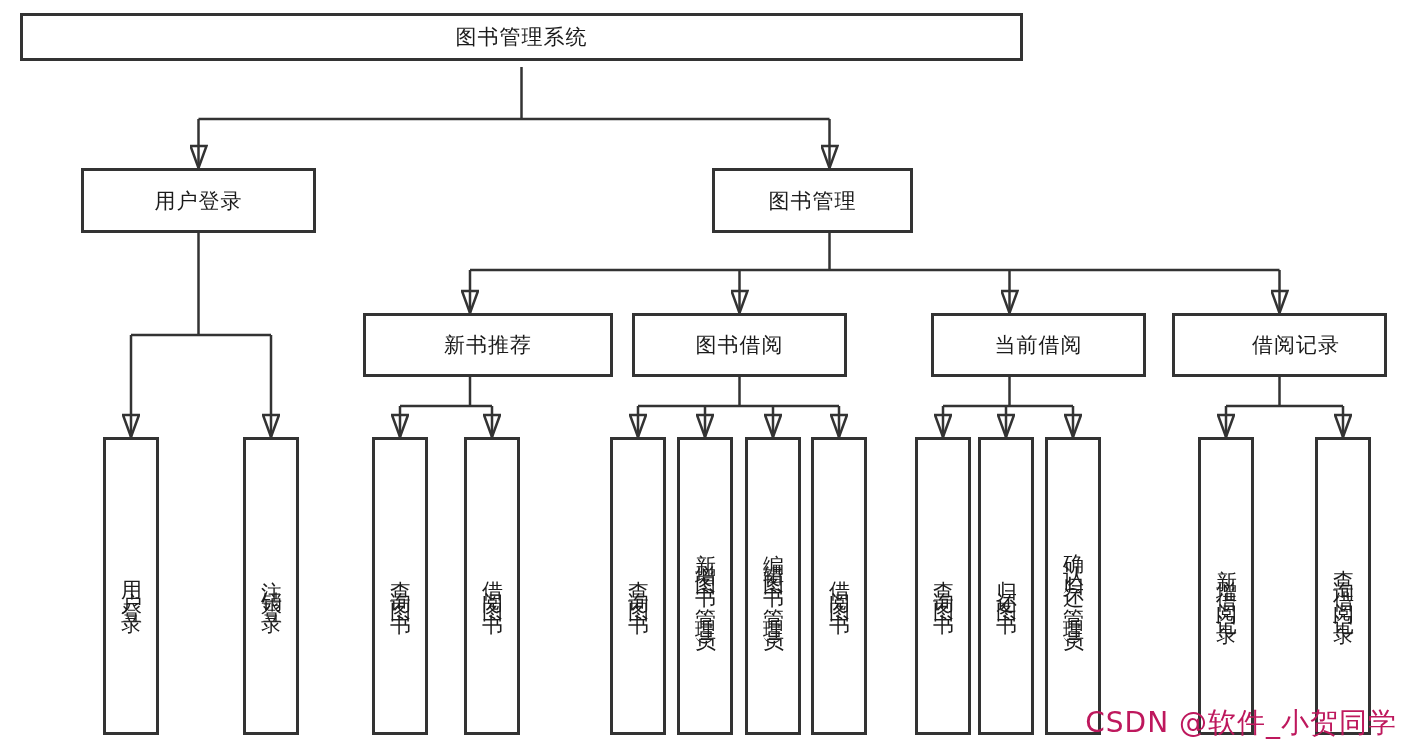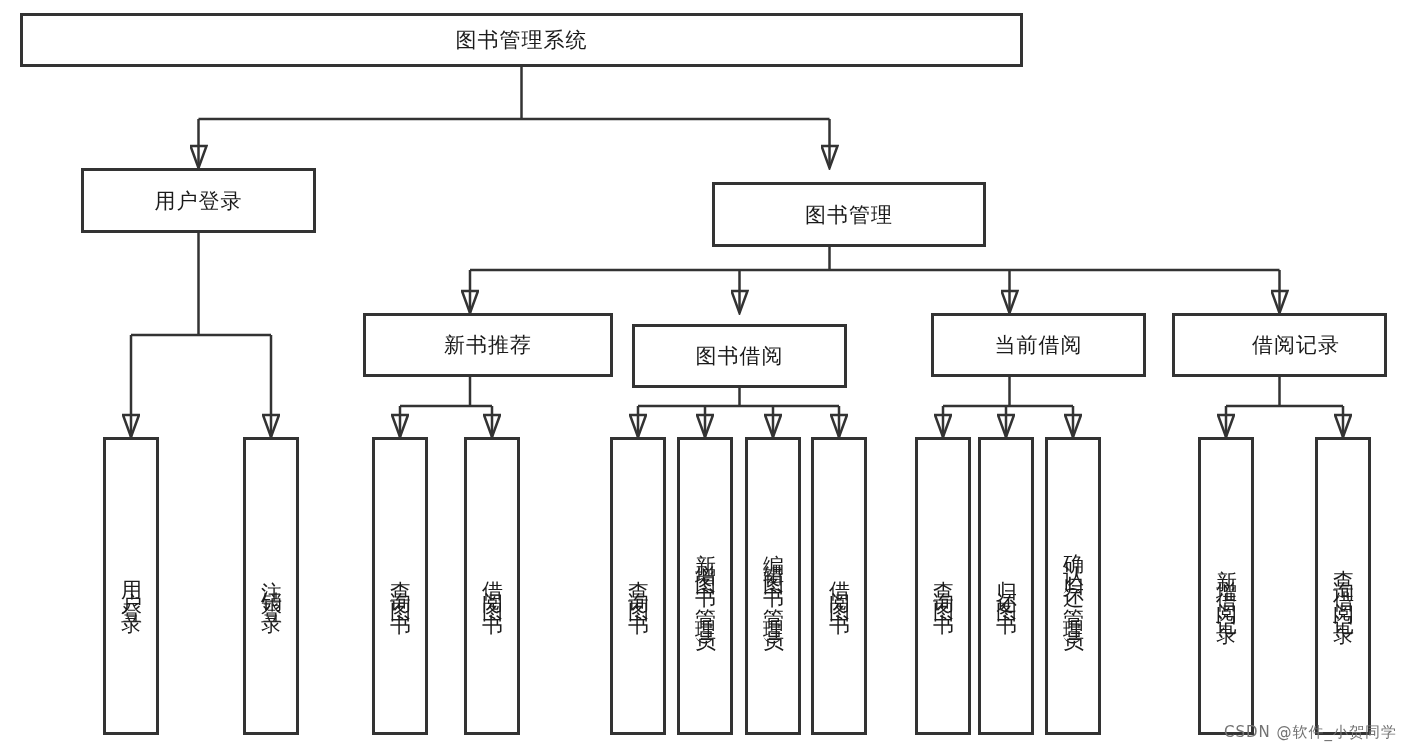--- a/index.html
+++ b/index.html
@@ -50,7 +50,7 @@
     line-height: 1;
   }
   
-  #nb-root { left: 20px;  top: 13px;  width: 1003px; height: 54px; }
+  #nb-root { left: 20px;  top: 13px;  width: 1003px; height: 48px; }
   
   #nb-l2-0 { left: 81px;  top: 168px; width: 235px; height: 65px; }
   #nb-l2-1 { left: 712px; top: 182px; width: 274px; height: 65px; }

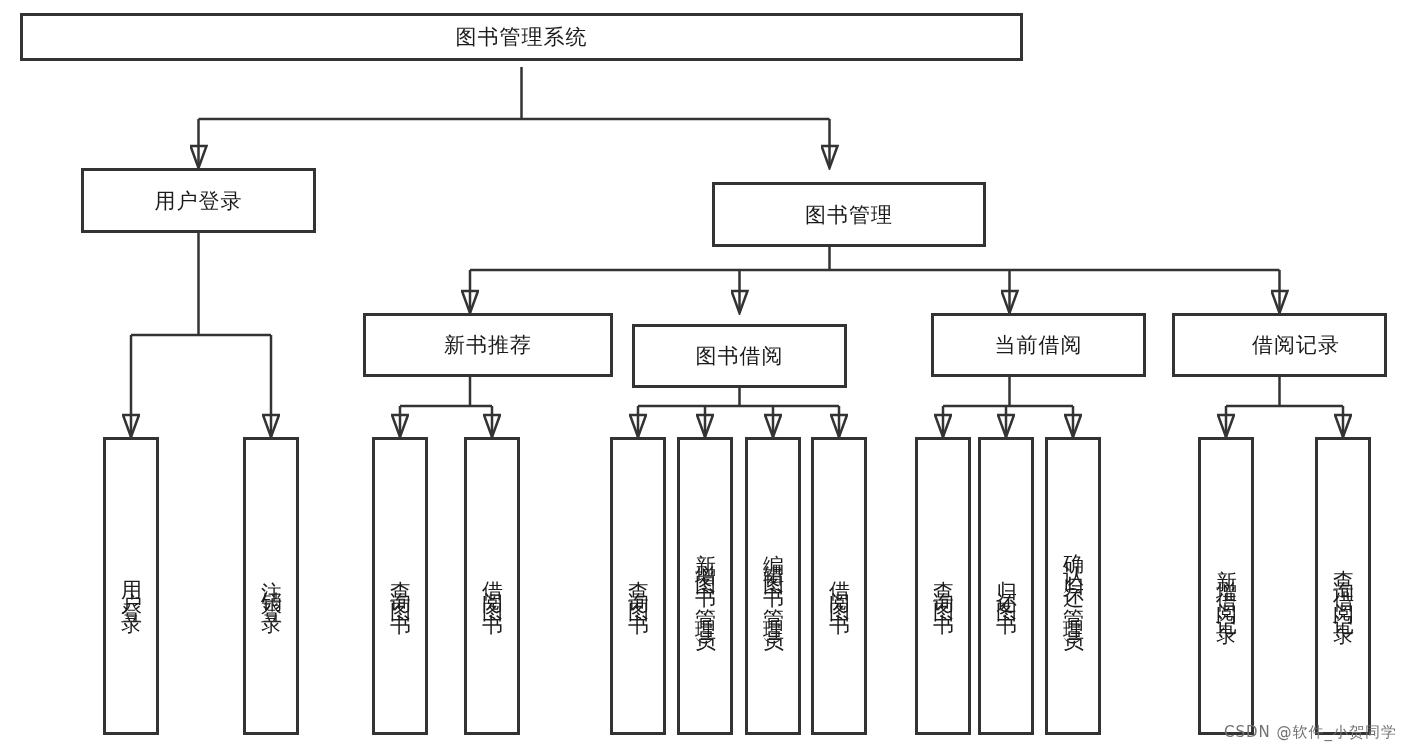--- a/index.html
+++ b/index.html
@@ -53,7 +53,7 @@
   #nb-root { left: 20px;  top: 13px;  width: 1003px; height: 48px; }
   
   #nb-l2-0 { left: 81px;  top: 168px; width: 235px; height: 65px; }
-  #nb-l2-1 { left: 712px; top: 182px; width: 274px; height: 65px; }
+  #nb-l2-1 { left: 712px; top: 168px; width: 201px; height: 65px; }
   
   #nb-l3-0 { left: 363px;  top: 313px; width: 250px; height: 64px; }
   #nb-l3-1 { left: 632px;  top: 324px; width: 215px; height: 64px; }

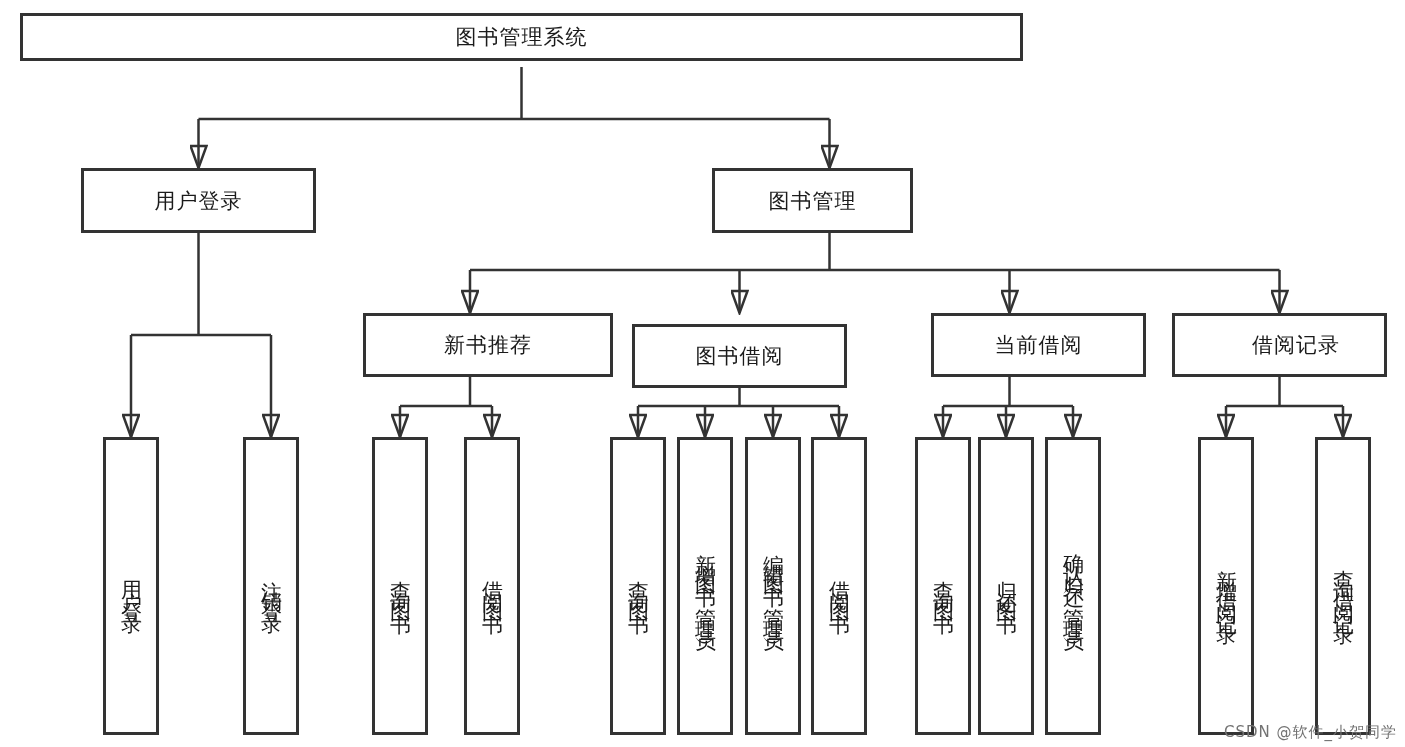--- a/index.html
+++ b/index.html
@@ -56,7 +56,7 @@
   #nb-l2-1 { left: 712px; top: 168px; width: 201px; height: 65px; }
   
   #nb-l3-0 { left: 363px;  top: 313px; width: 250px; height: 64px; }
-  #nb-l3-1 { left: 632px;  top: 324px; width: 215px; height: 64px; }
+  #nb-l3-1 { left: 632px;  top: 313px; width: 215px; height: 64px; }
   #nb-l3-2 { left: 902px;  top: 313px; width: 215px; height: 64px; margin-left: 29px; }
   #nb-l3-3 { left: 1172px; top: 313px; width: 215px; height: 64px; padding-left: 33px; }
   

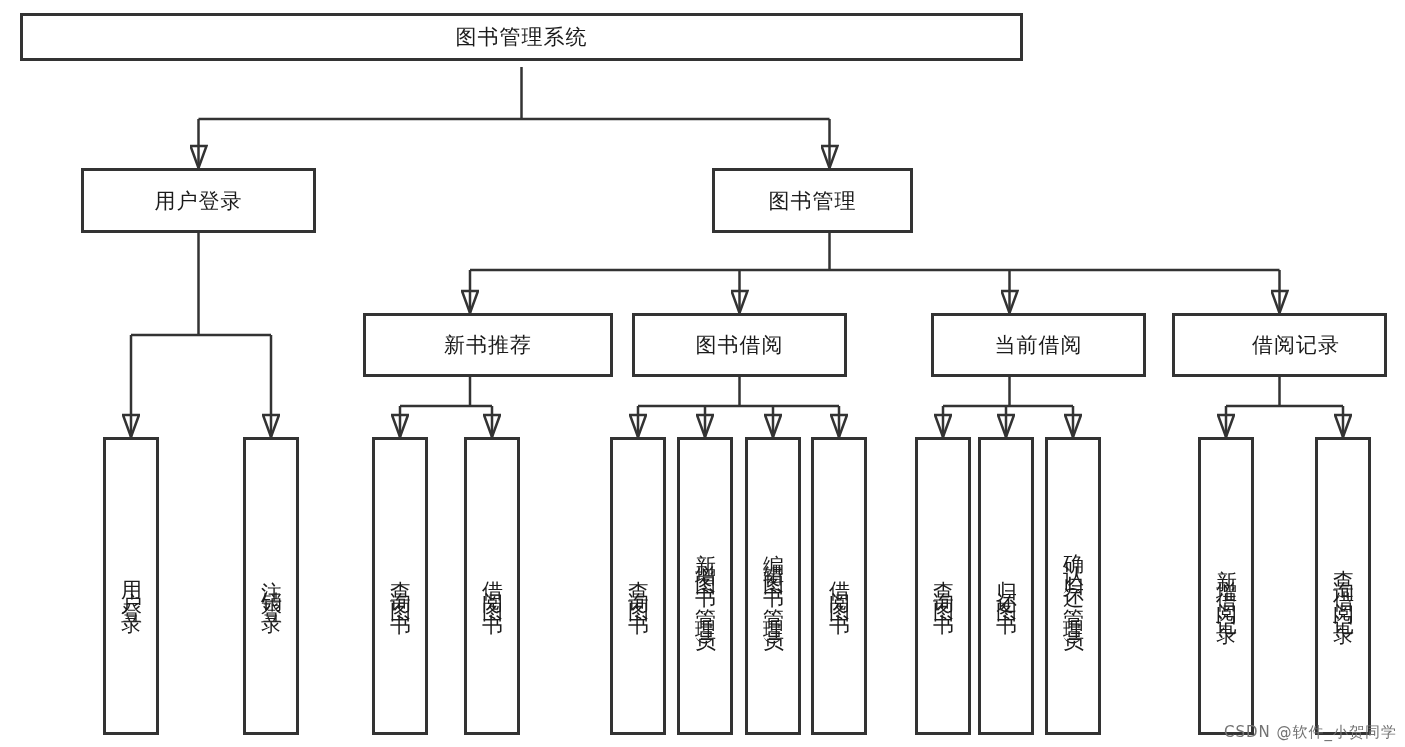--- a/index.html
+++ b/index.html
@@ -78,8 +78,8 @@
     position: absolute;
     right: 8px;
     bottom: 5px;
-    font-size: 15px;
-    color: #737373;
+    font-size: 28px;
+    color: #be185d;
     letter-spacing: 1px;
     z-index: 5;
     white-space: nowrap;

